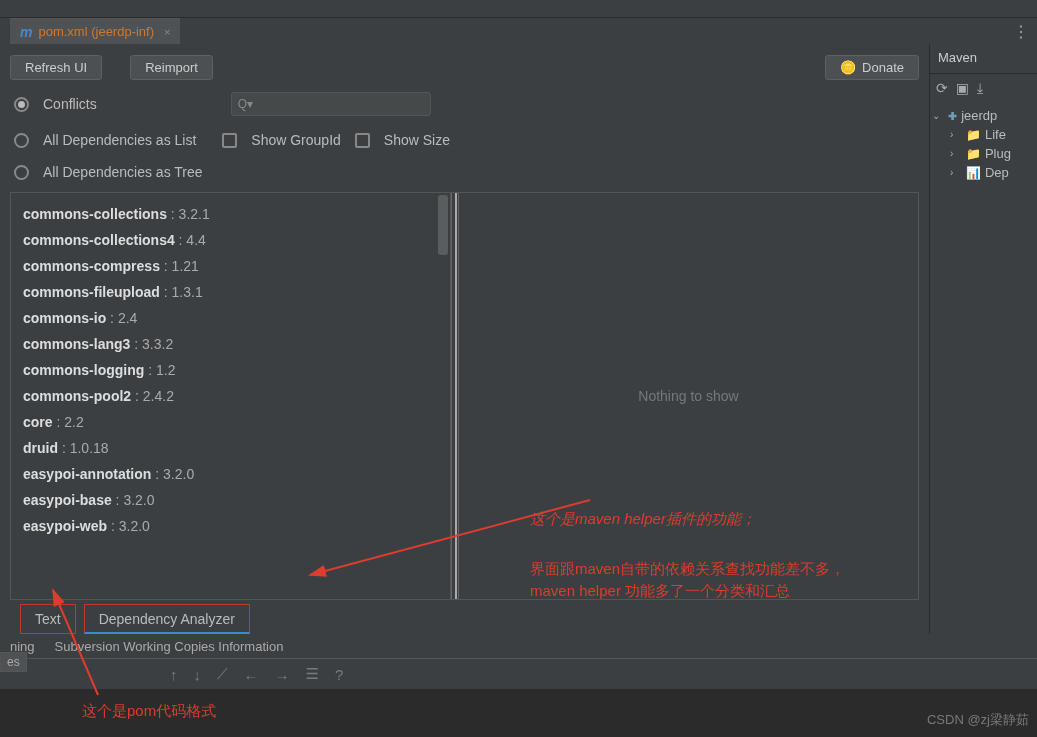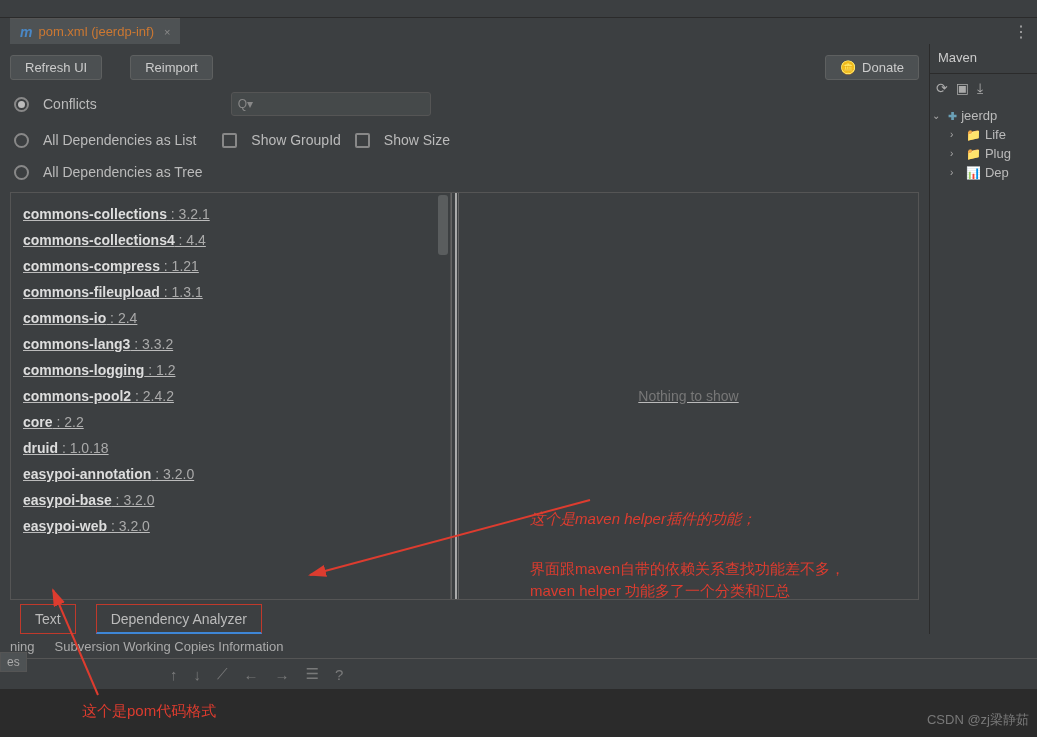--- a/index.html
+++ b/index.html
@@ -39,7 +39,7 @@
 .search-box { width: 200px; height: 24px; background: #45494a; border: 1px solid #555; border-radius: 3px; display: flex; align-items: center; padding: 0 6px; color: #888; font-size: 12px; gap: 4px; }
 .checkbox { width: 15px; height: 15px; border: 2px solid #888; border-radius: 2px; display: inline-block; }
 
-.dep-area { flex: 1; display: flex; margin: 4px 10px 4px 10px; border: 1px solid #555; background: #3c3f41; min-height: 0; text-decoration: underline; }
+.dep-area { flex: 1; display: flex; margin: 4px 10px 4px 10px; border: 1px solid #555; background: #3c3f41; min-height: 0; }
 .dep-list { width: 440px; border-right: 1px solid #555; overflow-y: hidden; position: relative; }
 .dep-list-inner { padding: 8px 12px; font-size: 14px; color: #aaa; line-height: 26px; }
 .dep-list-inner .item b { color: #ddd; }

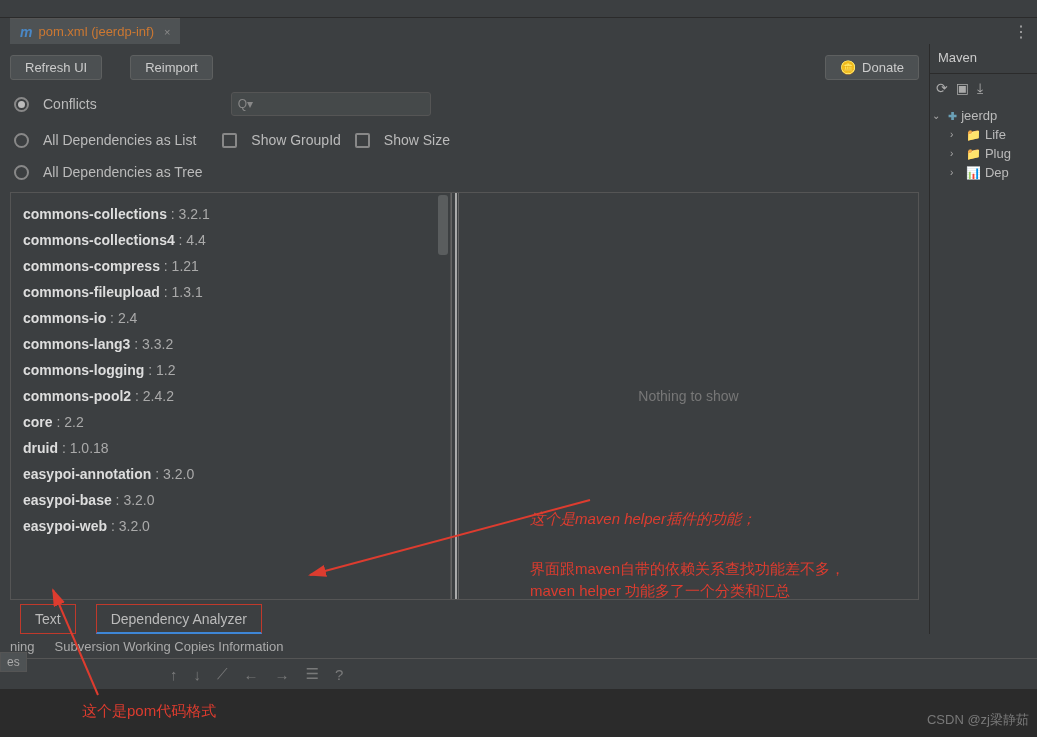--- a/index.html
+++ b/index.html
@@ -48,7 +48,7 @@
 .dep-sep::after { content: ""; position: absolute; left: 3px; top: 0; width: 2px; height: 100%; background: #aaa; }
 .dep-empty { flex: 1; display: flex; align-items: center; justify-content: center; color: #777; font-size: 14px; }
 
-.bottom-tabs { height: 30px; display: flex; align-items: stretch; padding-left: 20px; gap: 16px; }
+.bottom-tabs { height: 30px; display: flex; align-items: stretch; padding-left: 20px; gap: 4px; }
 .bottom-tab { padding: 4px 14px; border: 1px solid transparent; color: #bbb; font-size: 14px; display: flex; align-items: center; }
 .bottom-tab.text-tab { border: 1px solid #c0392b; }
 .bottom-tab.analyzer-tab { border: 1px solid #c0392b; border-bottom: 2px solid #3e86d6; margin-left: 4px; }

